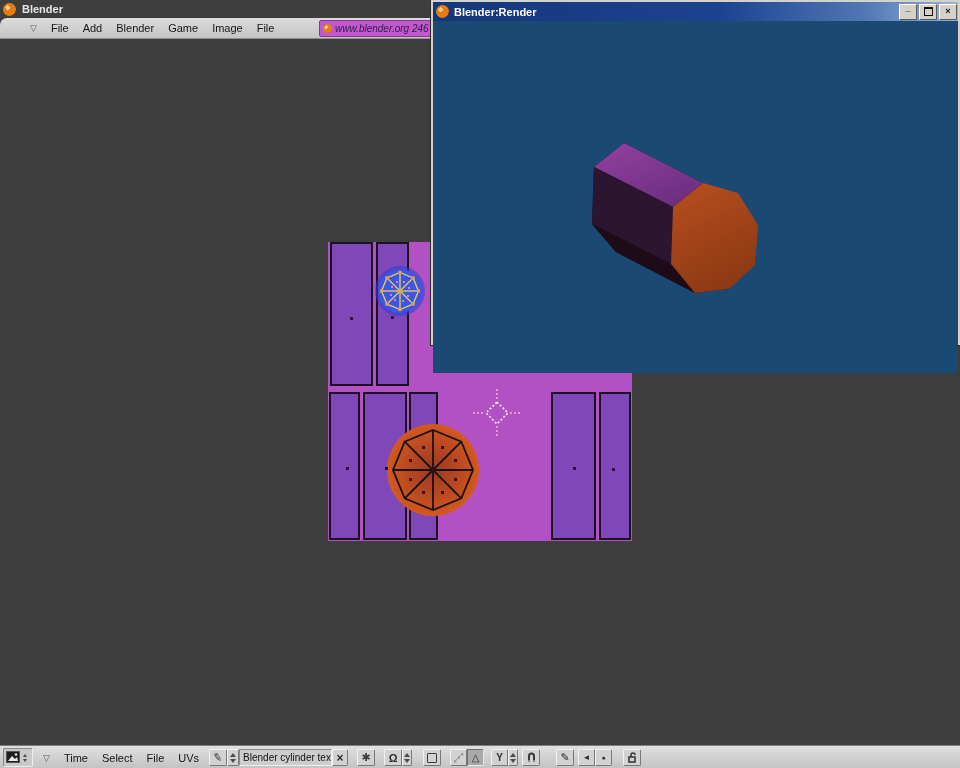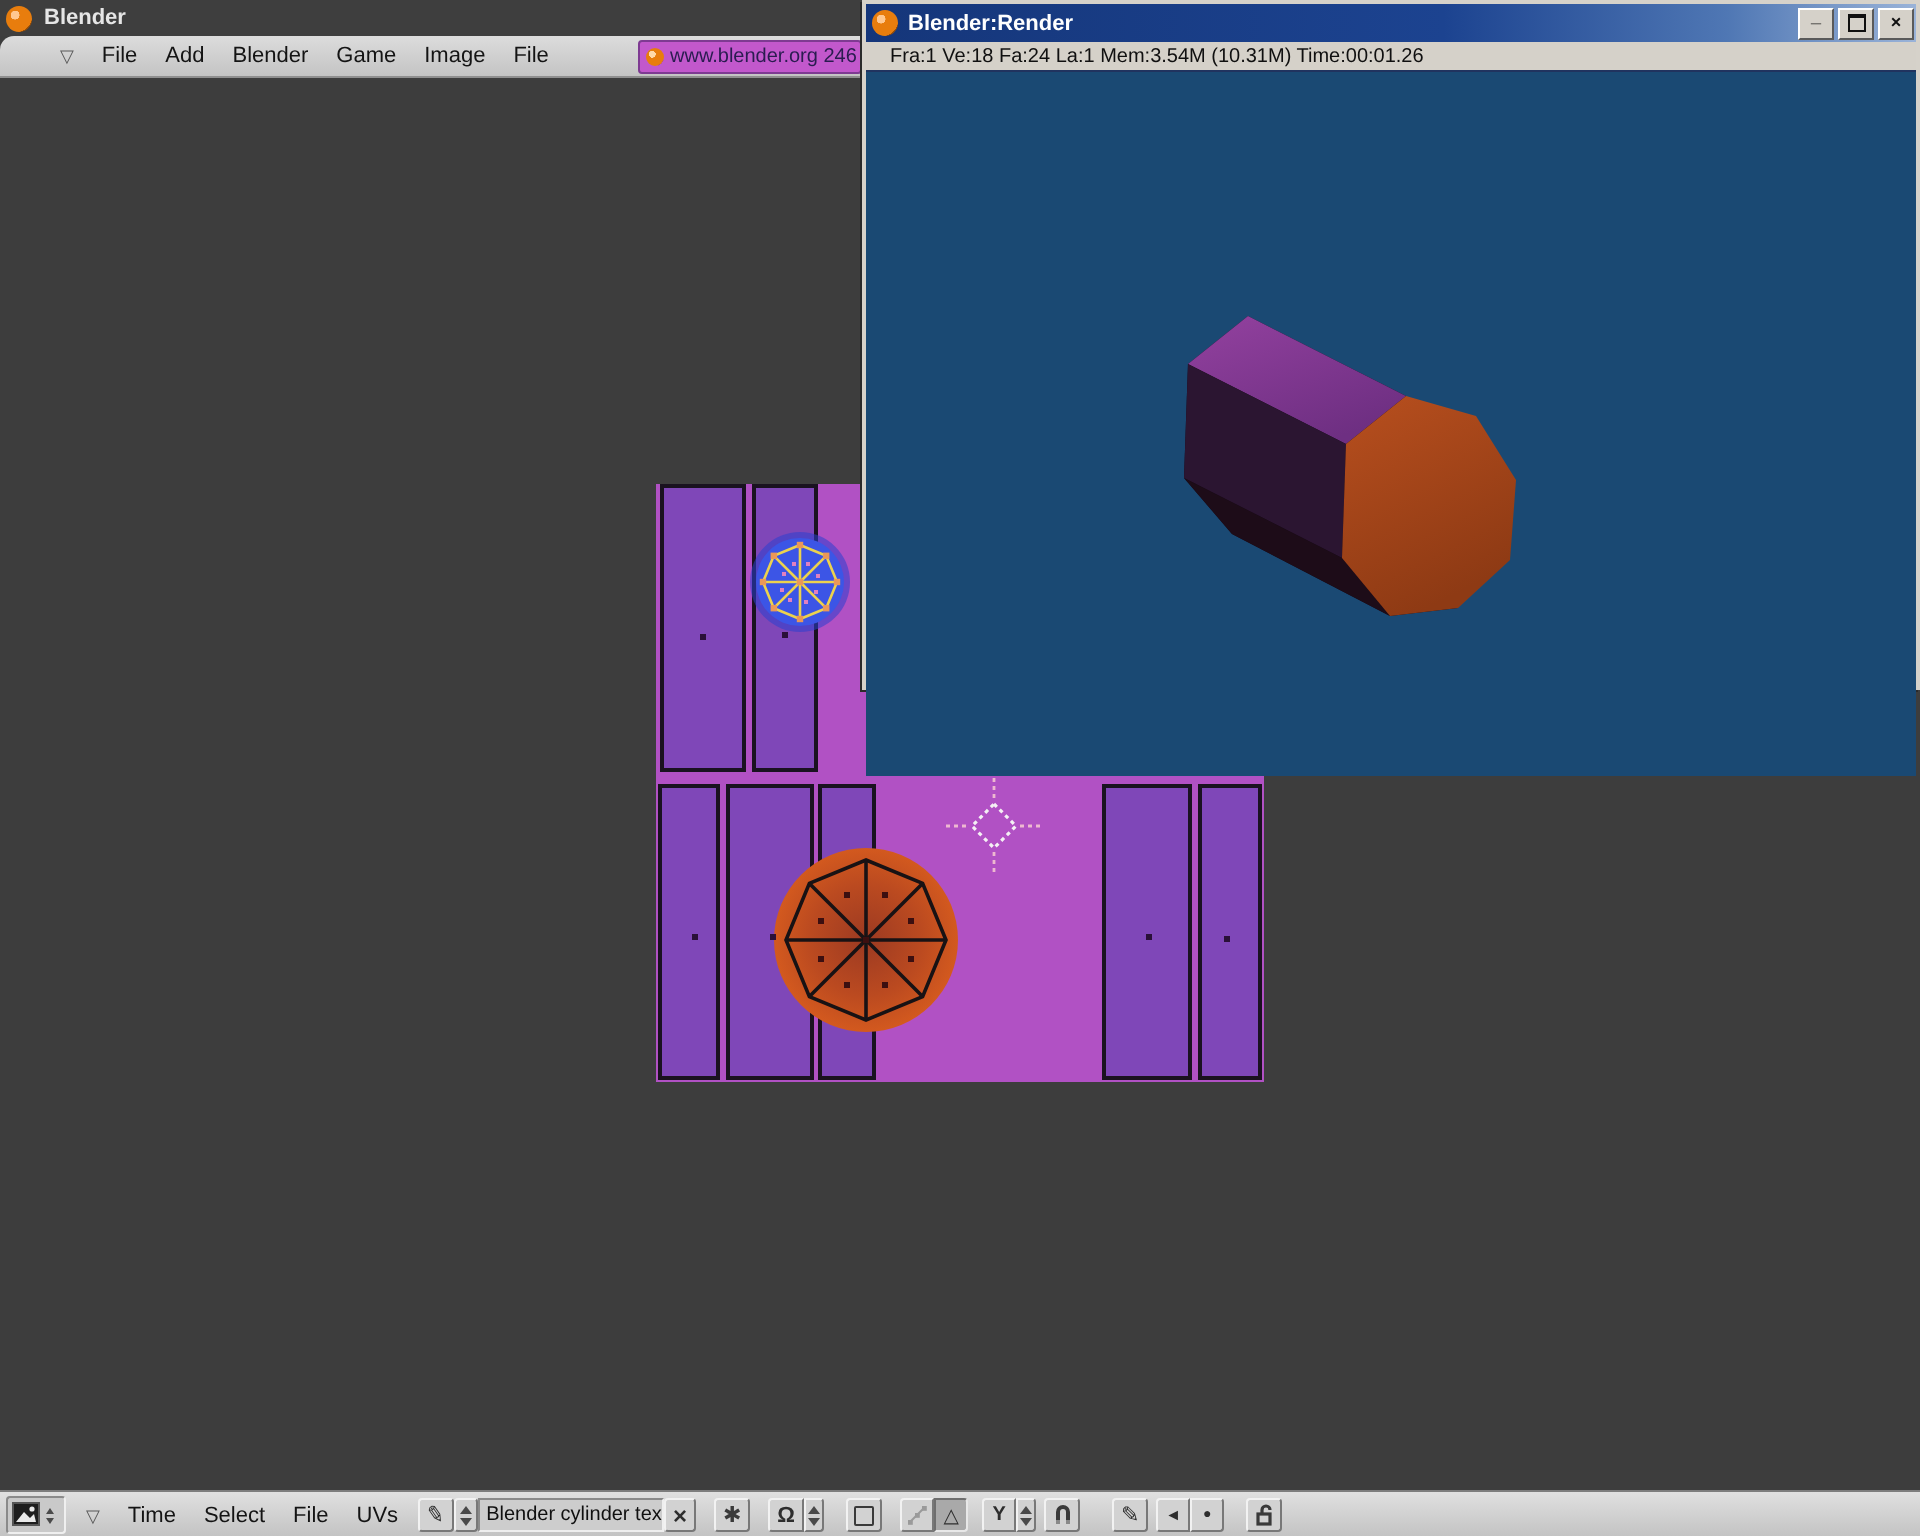--- a/index.html
+++ b/index.html
@@ -30,7 +30,7 @@
   .version-btn{
     position:absolute;right:2px;top:2px;height:15px;width:110px;
     background:#c258cc;border:1px solid #7e3a92;border-radius:2px;
-    display:flex;align-items:center;font-size:10px;color:#2a1c50;
+    display:flex;align-items:center;font-size:10px;color:#2a1c50;font-style:italic;
   }
   .version-btn .mini-logo{width:9px;height:9px;border-radius:50%;margin:0 3px 0 3px;
     background:radial-gradient(circle at 35% 35%, #ffd9a8 0 20%, #e87d0d 21% 75%, #7a3d05 76% 100%);}

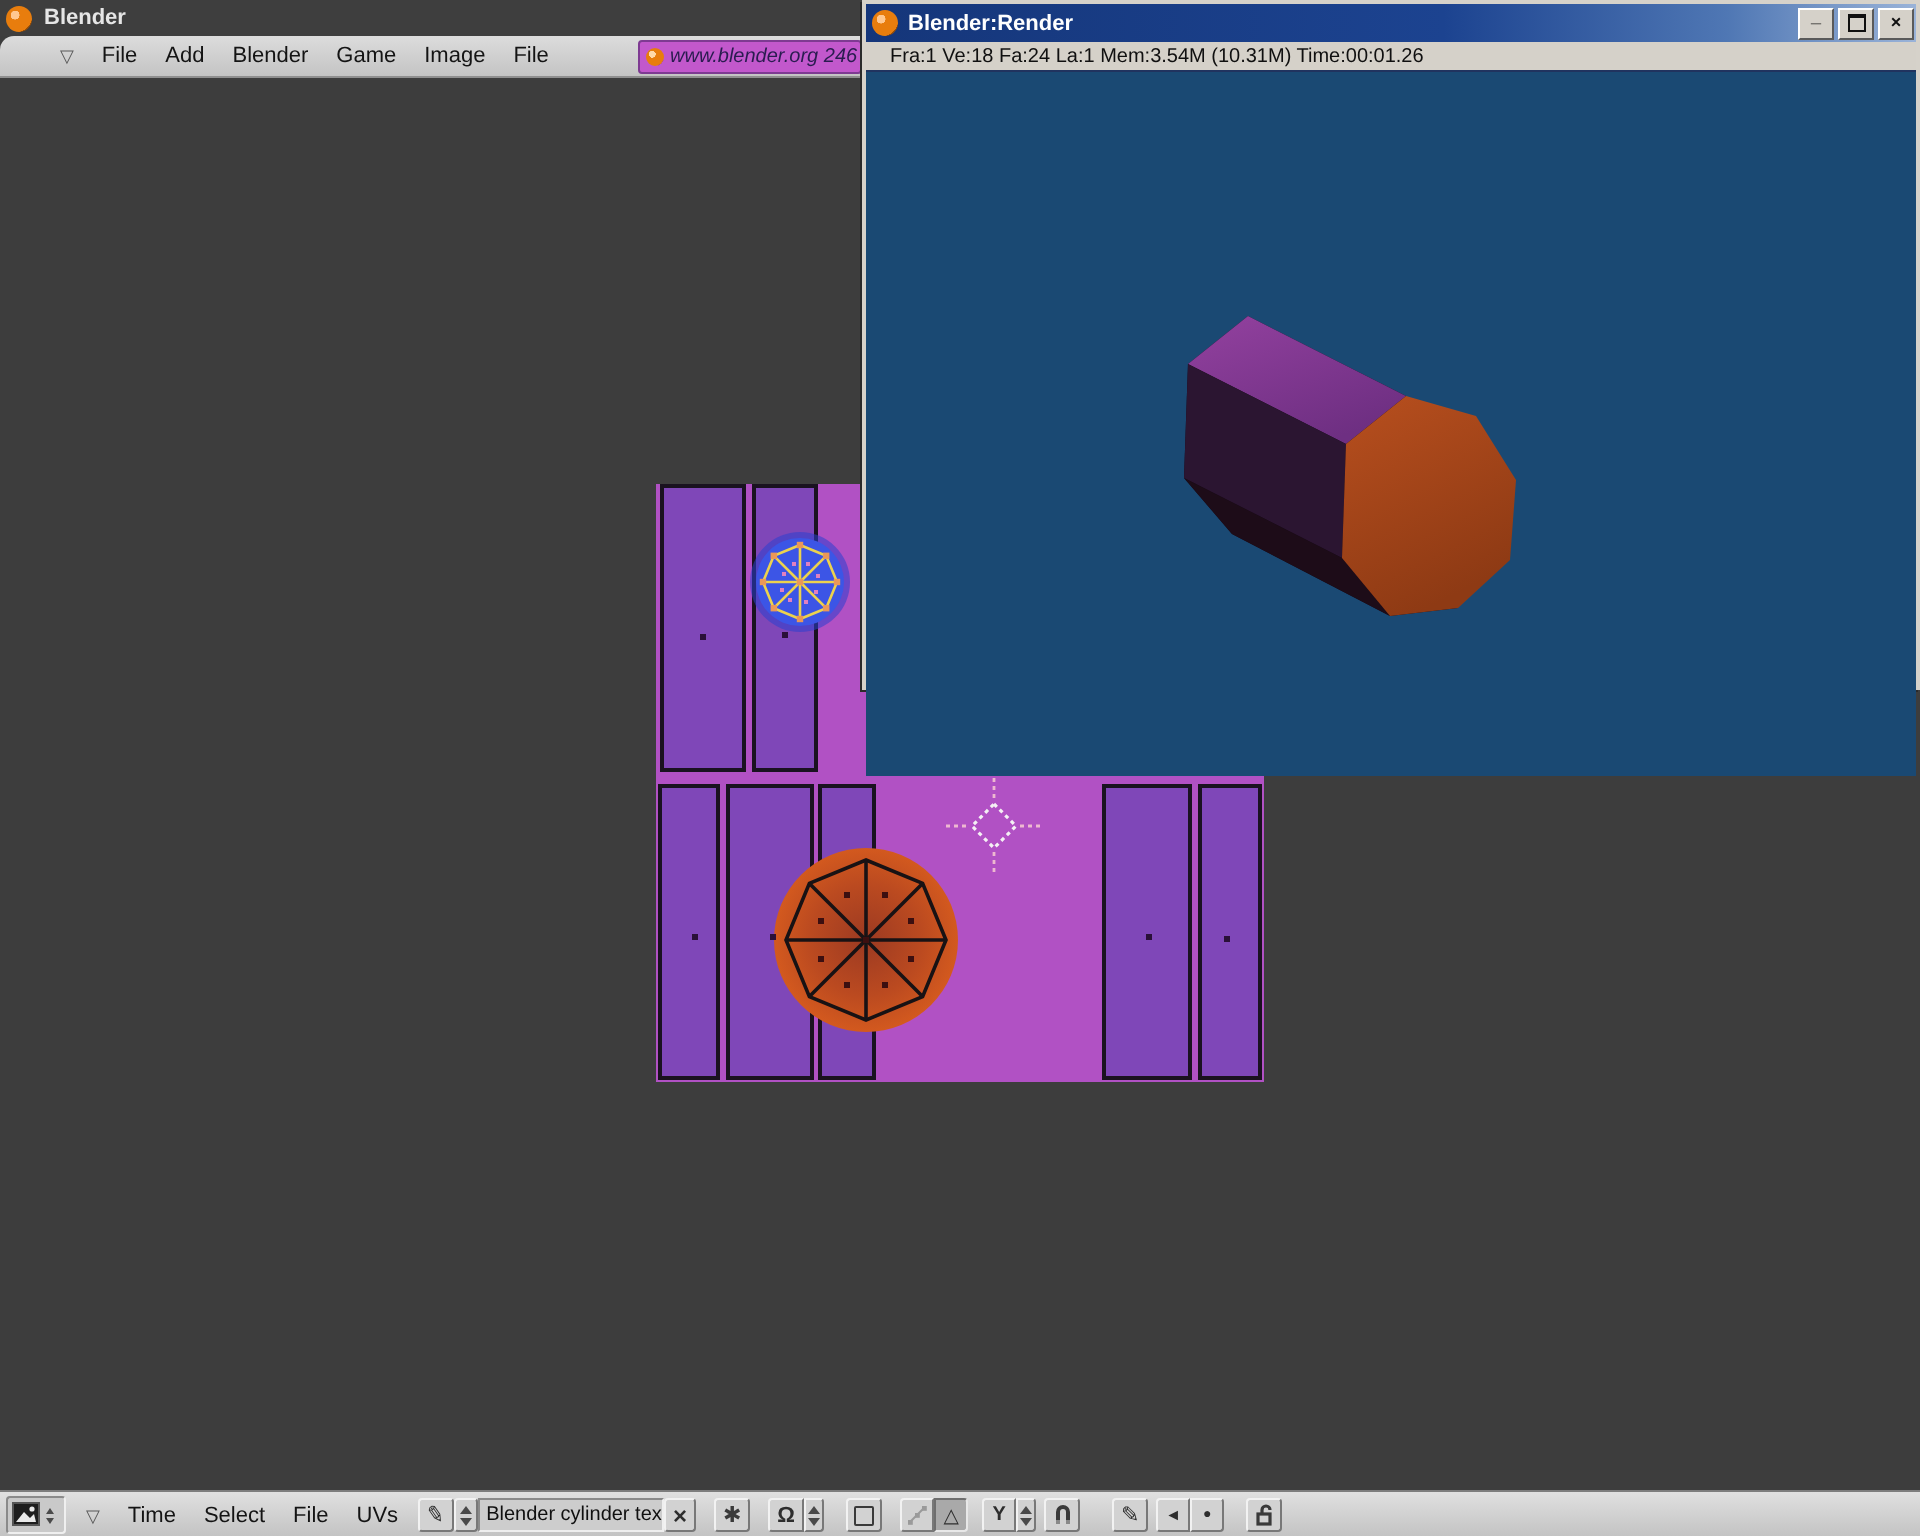--- a/index.html
+++ b/index.html
@@ -244,9 +244,6 @@
         </span>
     </span>
   </div>
-  <div class="rw-stats">
-    <span>Fra:1   Ve:18 Fa:24 La:1 Mem:3.54M (10.31M) Time:00:01.26</span>
-  </div>
   <div class="rw-canvas">
     <svg width="525" height="352" viewBox="0 0 525 352">
       <defs>

